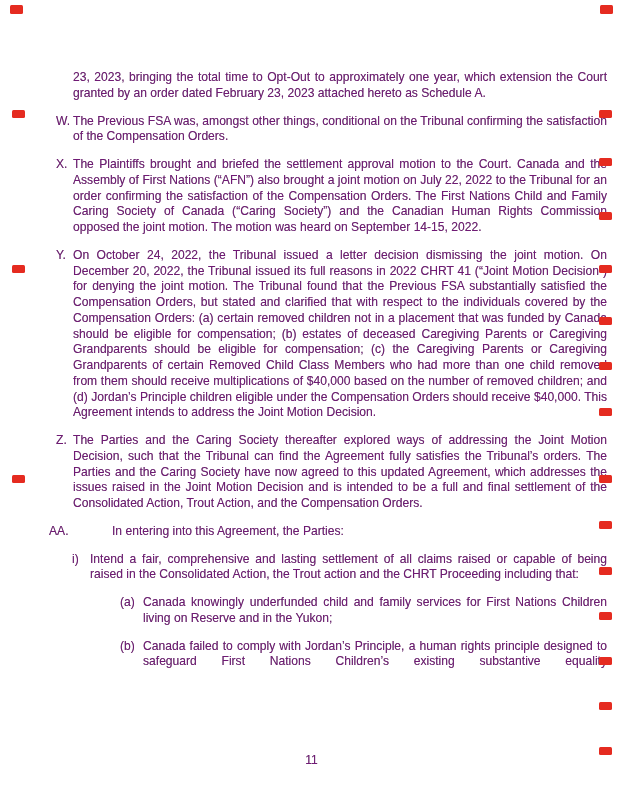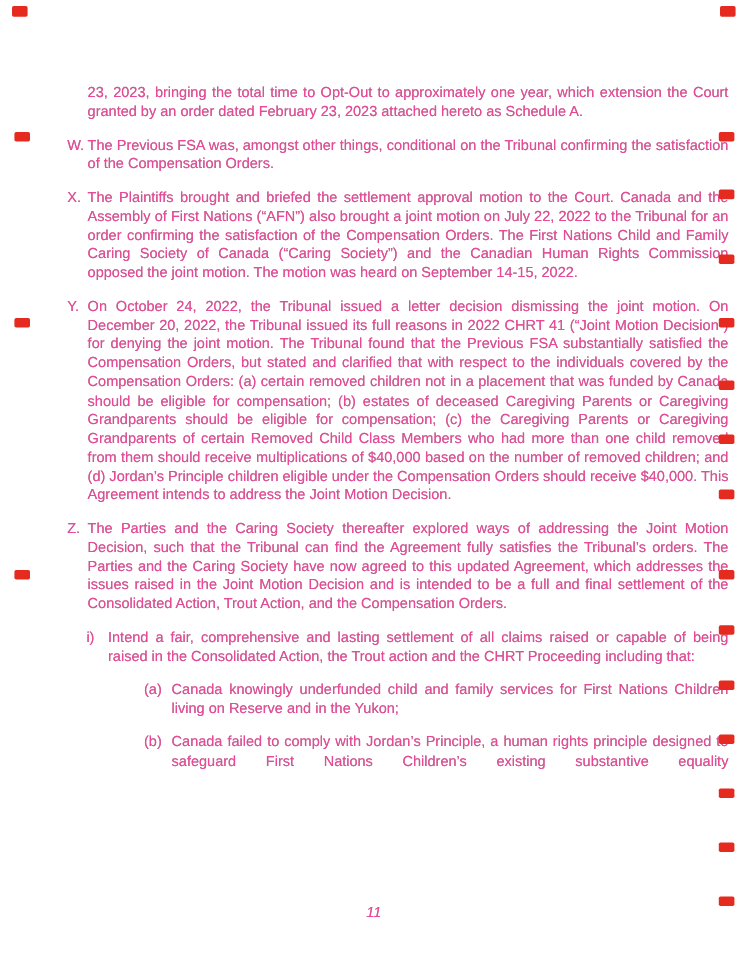--- a/index.html
+++ b/index.html
@@ -13,7 +13,7 @@
     font-family: "Liberation Sans", "DejaVu Sans", sans-serif;
     font-size: 12.1px;
     line-height: 15.75px;
-    color: #ec4899;
+    color: #701a75;
     text-shadow: 0 0 0.4px rgba(40,40,40,0.5);
   }
   .content {

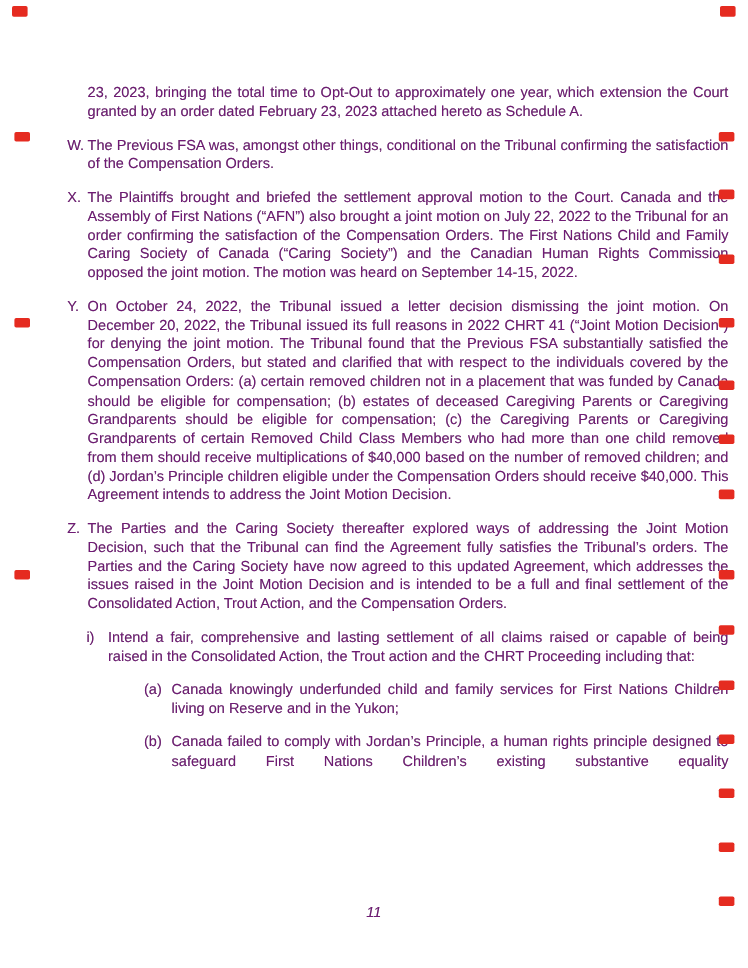--- a/index.html
+++ b/index.html
@@ -64,6 +64,7 @@
       <div class="para indent-letter"><span class="para-label">X.</span><span>The Plaintiffs brought and briefed the settlement approval motion to the Court. Canada and the Assembly of First Nations (</span><span class="bold">“AFN”</span><span>) also brought a joint motion on July 22, 2022 to the Tribunal for an order confirming the satisfaction of the Compensation Orders. The First Nations Child and Family Caring Society of Canada (</span><span class="bold">“Caring Society”</span><span>) and the Canadian Human Rights Commission opposed the joint motion. The motion was heard on September 14-15, 2022.</span></div>
       <div class="para indent-letter"><span class="para-label">Y.</span><span>On October 24, 2022, the Tribunal issued a letter decision dismissing the joint motion. On December 20, 2022, the Tribunal issued its full reasons in 2022 CHRT 41 (</span><span class="bold">“Joint Motion Decision”</span><span>) for denying the joint motion. The Tribunal found that the Previous FSA substantially satisfied the Compensation Orders, but stated and clarified that with respect to the individuals covered by the Compensation Orders: (a) certain removed children not in a placement that was funded by Canada should be eligible for compensation; (b) estates of deceased Caregiving Parents or Caregiving Grandparents should be eligible for compensation; (c) the Caregiving Parents or Caregiving Grandparents of certain Removed Child Class Members who had more than one child removed from them should receive multiplications of $40,000 based on the number of removed children; and (d) Jordan’s Principle children eligible under the Compensation Orders should receive $40,000. This Agreement intends to address the Joint Motion Decision.</span></div>
       <div class="para indent-letter"><span class="para-label">Z.</span><span>The Parties and the Caring Society thereafter explored ways of addressing the Joint Motion Decision, such that the Tribunal can find the Agreement fully satisfies the Tribunal’s orders. The Parties and the Caring Society have now agreed to this updated Agreement, which addresses the issues raised in the Joint Motion Decision and is intended to be a full and final settlement of the Consolidated Action, Trout Action, and the Compensation Orders.</span></div>
+      <div class="para indent-aa no-justify"><span class="para-label">AA.</span><span>In entering into this Agreement, the Parties:</span></div>
       <div class="para indent-roman"><span class="para-label">i)</span><span>Intend a fair, comprehensive and lasting settlement of all claims raised or capable of being raised in the Consolidated Action, the Trout action and the CHRT Proceeding including that:</span></div>
       <div class="para indent-alpha"><span class="para-label">(a)</span><span>Canada knowingly underfunded child and family services for First Nations Children living on Reserve and in the Yukon;</span></div>
       <div class="para indent-alpha justify-last"><span class="para-label">(b)</span><span>Canada failed to comply with Jordan’s Principle, a human rights principle designed to safeguard First Nations Children’s existing substantive equality</span></div>

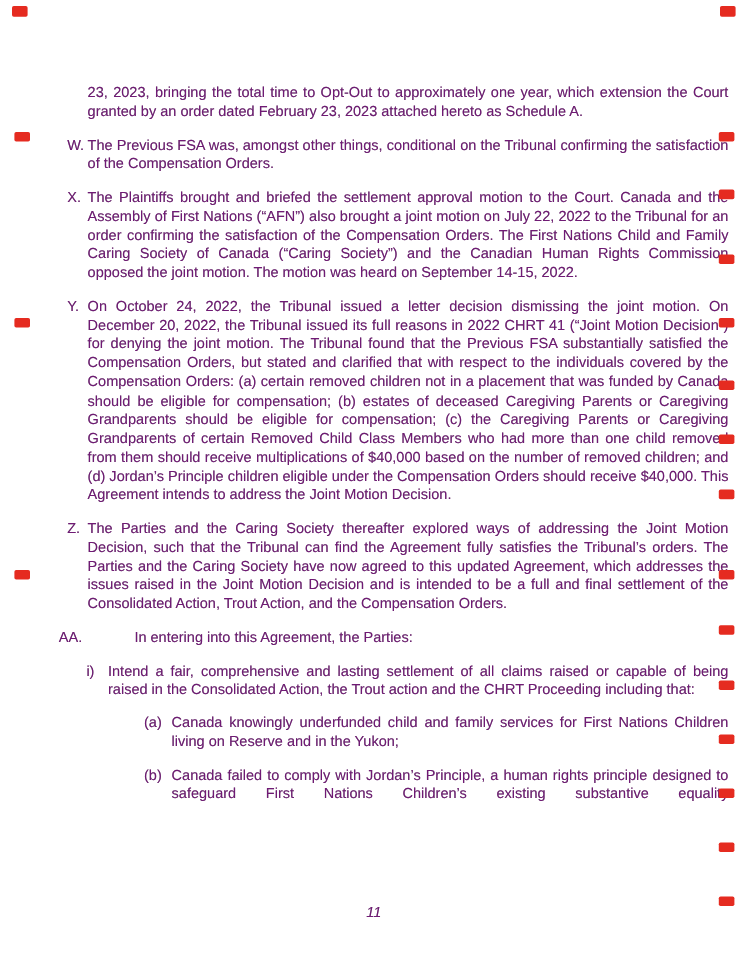--- a/index.html
+++ b/index.html
@@ -46,7 +46,6 @@
     left: 0;
     width: 100%;
     text-align: center;
-    font-style: italic;
   }
   .marker {
     position: absolute;

